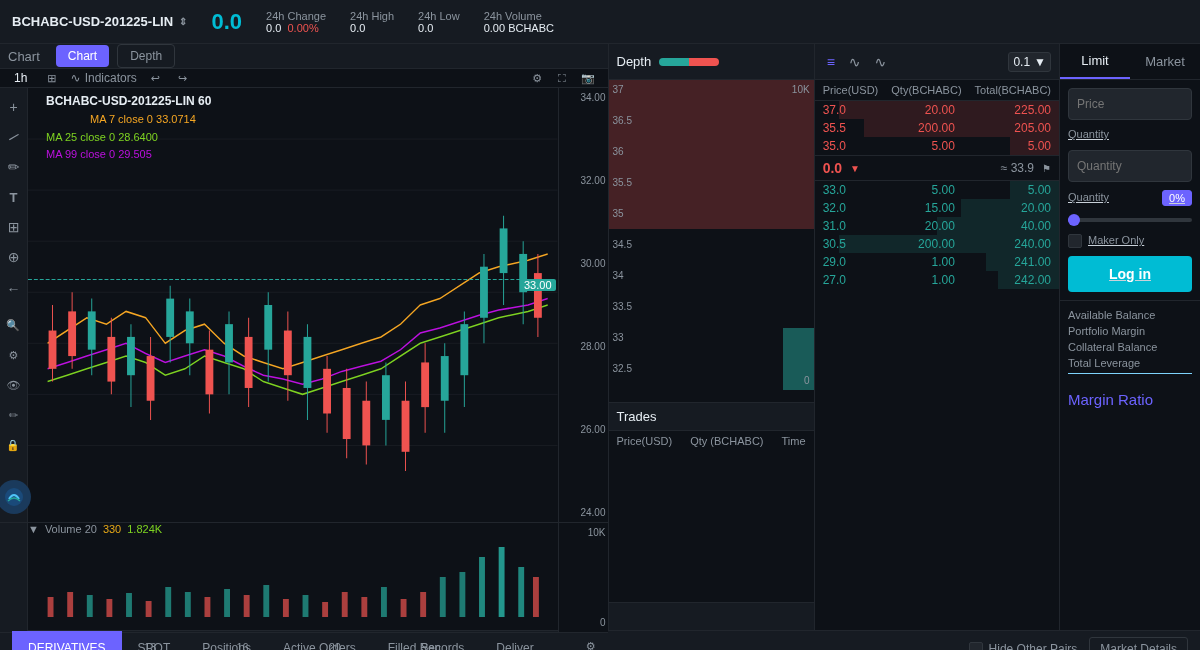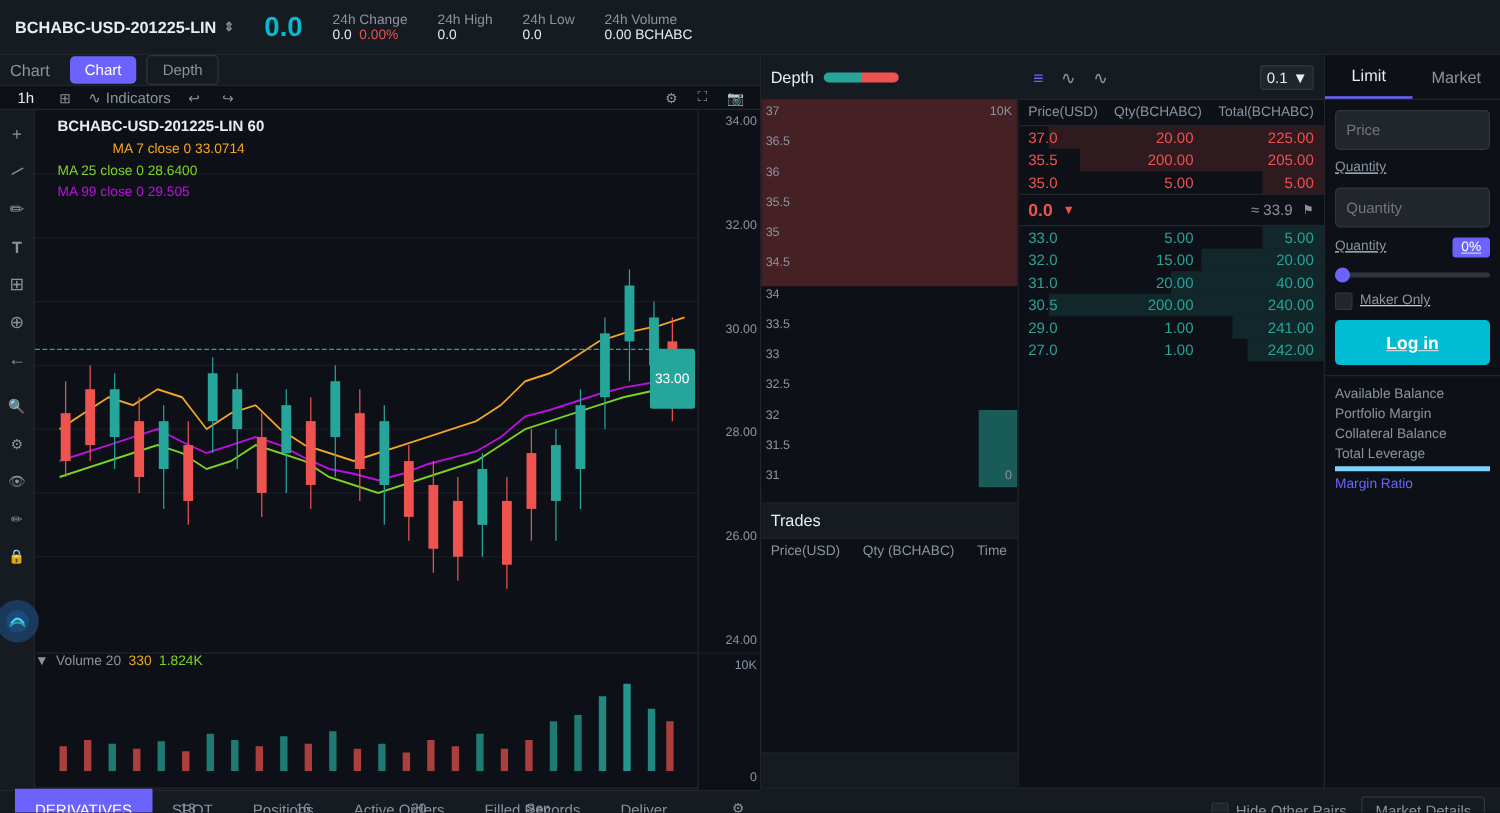--- a/index.html
+++ b/index.html
@@ -209,6 +209,7 @@
       font-size: 10px;
       color: #8b949e;
       padding: 4px 0;
+      gap: 20px;
     }
     .depth-vol-labels {
       position: absolute;

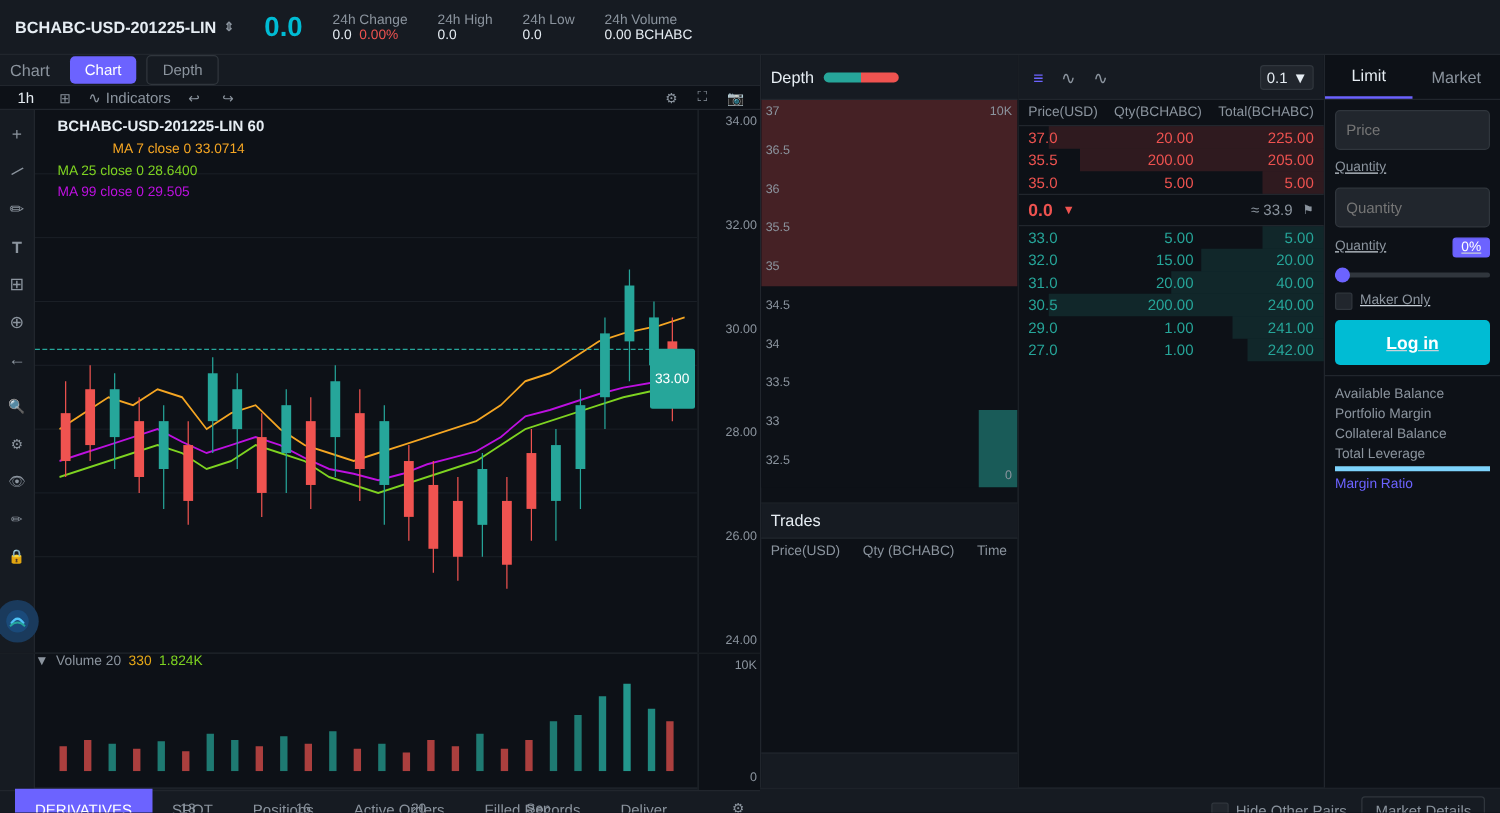--- a/index.html
+++ b/index.html
@@ -727,7 +727,7 @@
             <line x1="0" y1="150" x2="510" y2="150" stroke="#26a69a" stroke-width="0.8" stroke-dasharray="4,2"></line>
           </svg>
           
-          <div style="position:absolute;right:2px;top:44%;background:#26a69a;color:#fff;padding:18px 4px;font-size:11px;border-radius:2px;">33.00</div>
+          <div style="position:absolute;right:2px;top:44%;background:#26a69a;color:#fff;padding:0 4px;font-size:11px;border-radius:2px;">33.00</div>
         </div>
 
         <div class="price-axis">

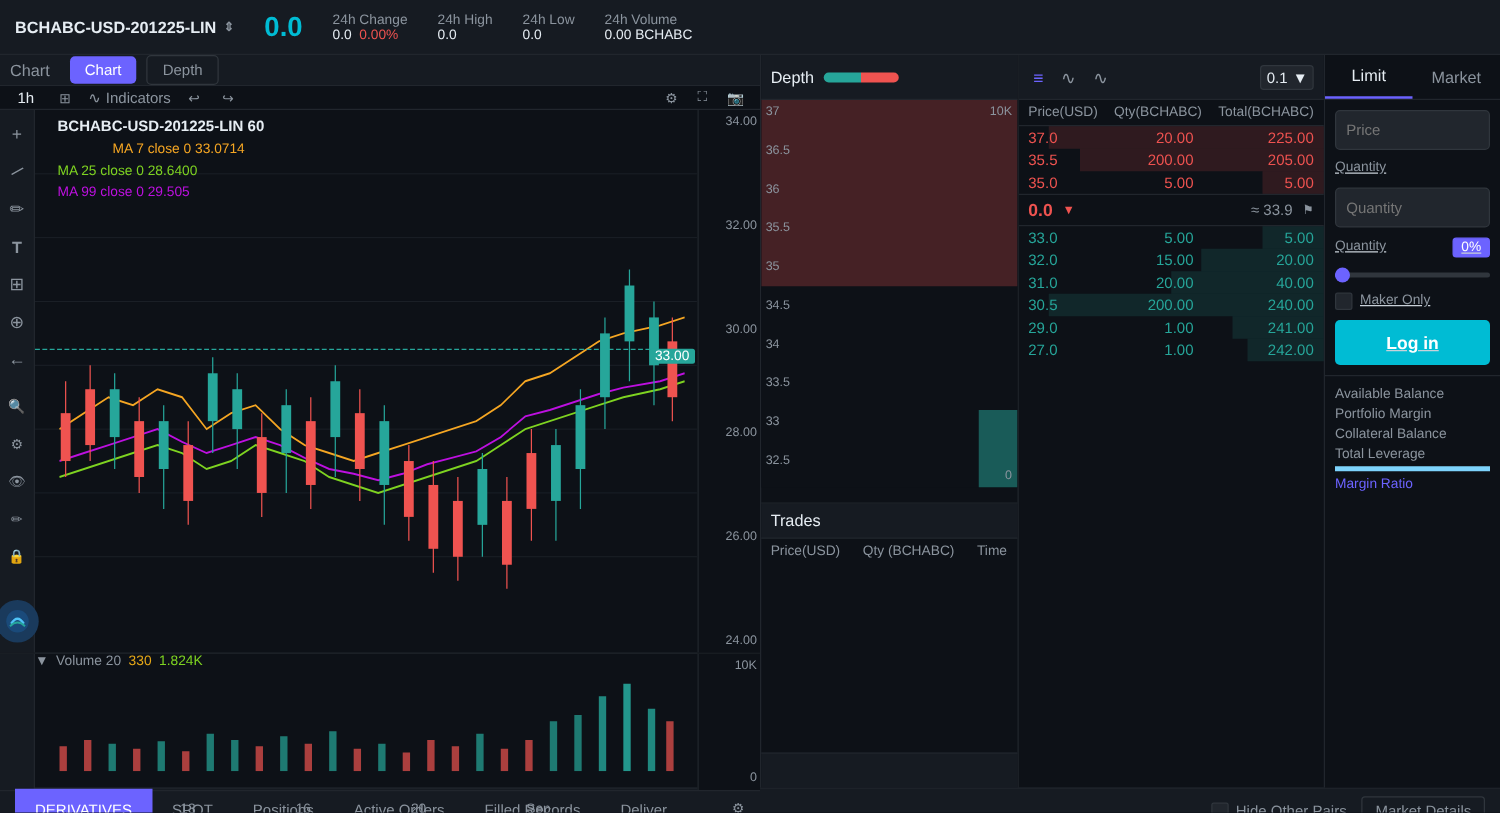--- a/index.html
+++ b/index.html
@@ -445,10 +445,10 @@
     .margin-ratio-row {
       display: flex;
       justify-content: space-between;
-      border-top: 4px solid #7dd3fc;
-      padding-top: 4px;
-      color: #8b949e;
-      font-size: 11px;
+      border-top: 1px solid #7dd3fc;
+      padding-top: 17px;
+      color: #8b949e;
+      font-size: 15px;
     }
     .margin-ratio-link { color: #6c63ff; cursor: pointer; }
 

